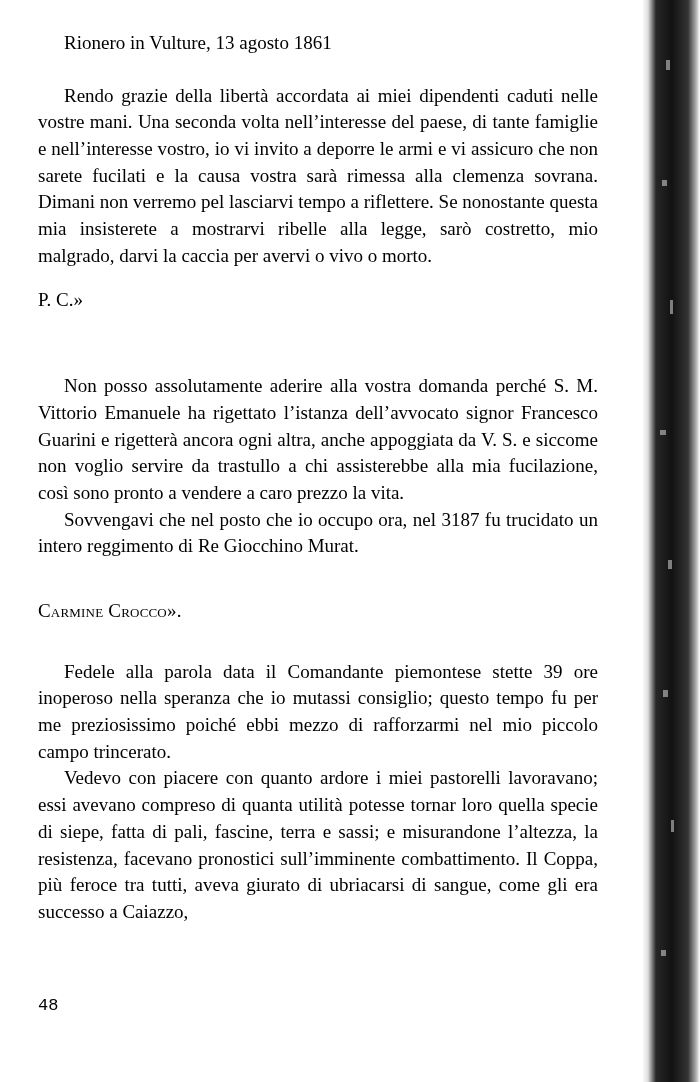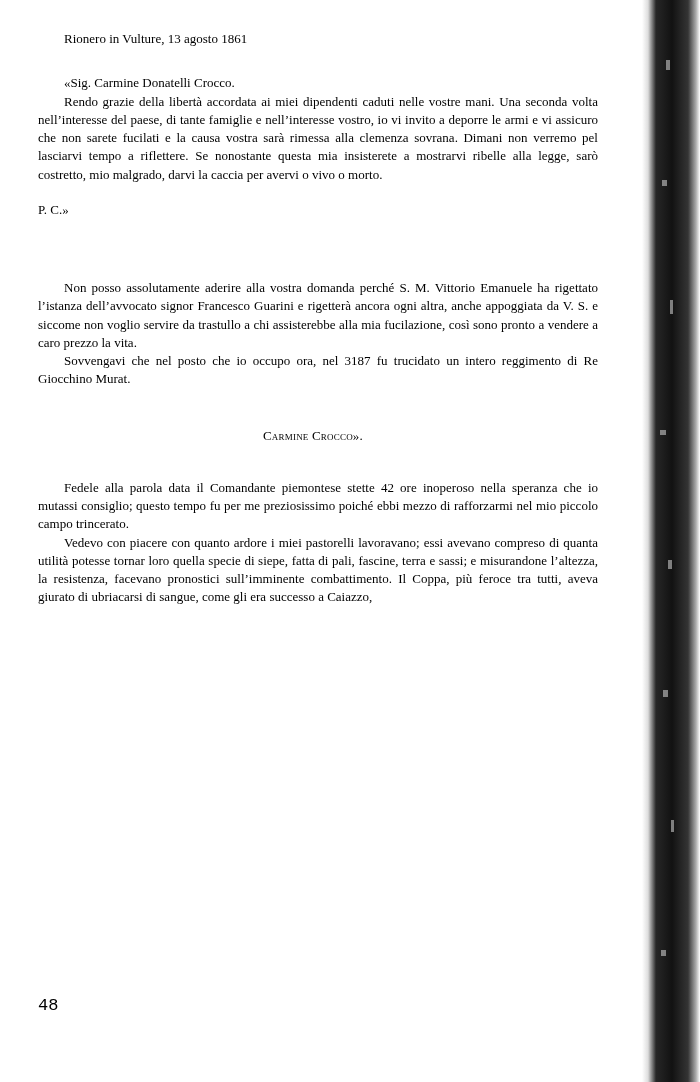--- a/index.html
+++ b/index.html
@@ -57,7 +57,7 @@
 
   p {
     margin: 0;
-    font-size: 13px;
+    font-size: 19px;
     line-height: 1.405;
     text-align: justify;
     text-justify: inter-word;

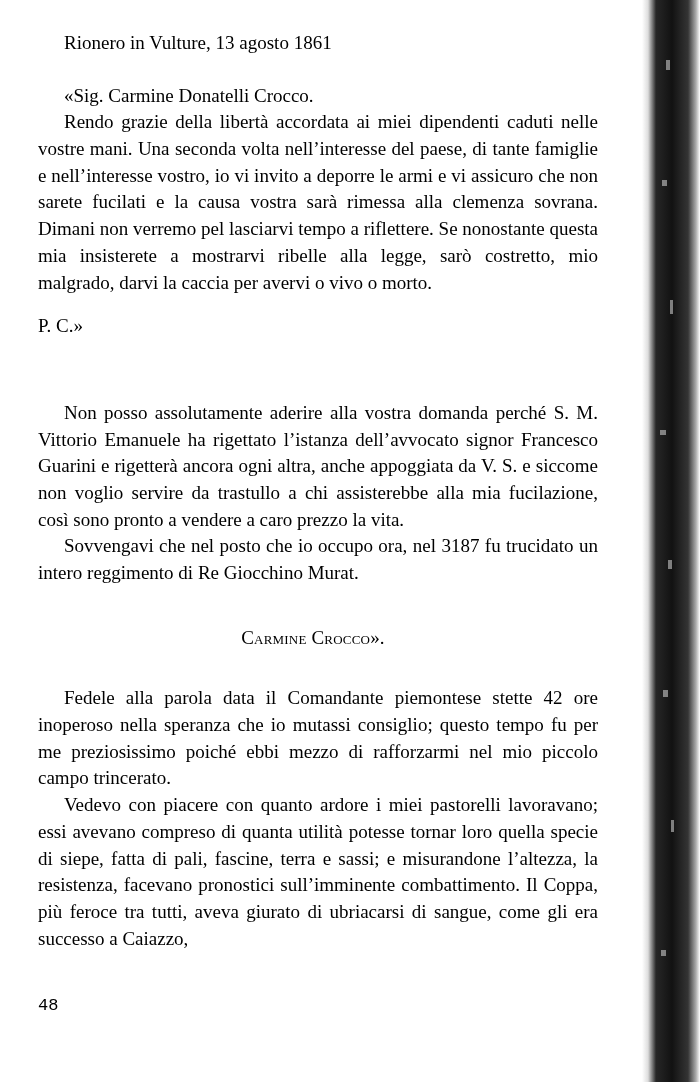--- a/index.html
+++ b/index.html
@@ -104,7 +104,6 @@
     <p class="indent">Rionero in Vulture, 13 agosto 1861</p>
     <div class="gap-md"></div>
 
-    <p class="indent">«Sig. Carmine Donatelli Crocco.</p>
     <p class="indent">Rendo grazie della libertà accordata ai miei dipendenti caduti nelle vostre mani. Una seconda volta nell’interesse del paese, di tante famiglie e nell’interesse vostro, io vi invito a deporre le armi e vi assicuro che non sarete fucilati e la causa vostra sarà rimessa alla clemenza sovrana. Dimani non verremo pel lasciarvi tempo a riflettere. Se nonostante questa mia insisterete a mostrarvi ribelle alla legge, sarò costretto, mio malgrado, darvi la caccia per avervi o vivo o morto.</p>
     <div class="gap-sm"></div>
 

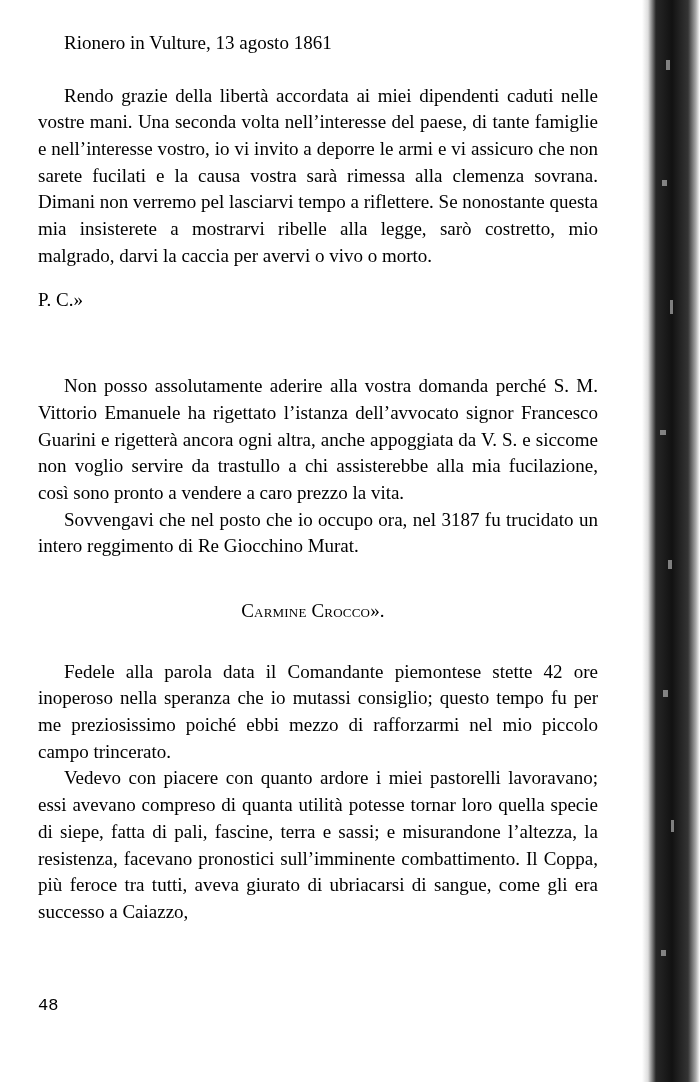--- a/index.html
+++ b/index.html
@@ -78,7 +78,7 @@
   }
 
   .signature {
-    text-align: center;
+    text-align: left;
     text-indent: 0;
     padding-right: 10px;
   }

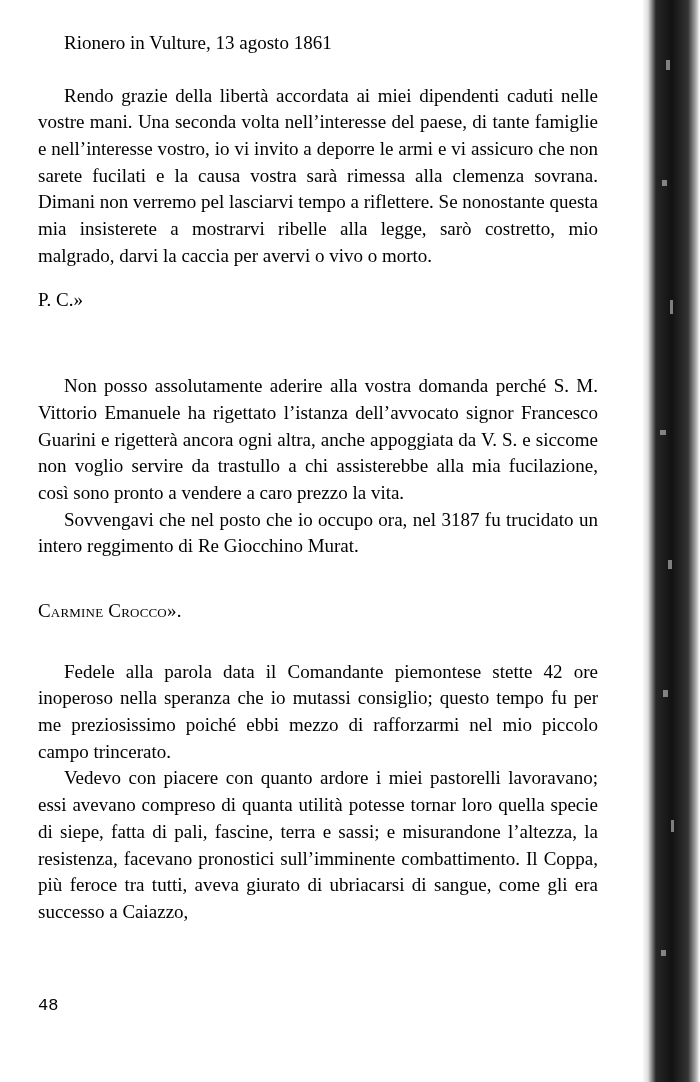--- a/index.html
+++ b/index.html
@@ -119,7 +119,7 @@
     <p class="signature smallcaps">Carmine Crocco».</p>
     <div class="gap-lg"></div>
 
-    <p class="indent">Fedele alla parola data il Comandante piemontese stette 42 ore inoperoso nella speranza che io mutassi consiglio; questo tempo fu per me preziosissimo poiché ebbi mezzo di rafforzarmi nel mio piccolo campo trincerato.</p>
+    <p class="indent">Fedele alla parola data il Comandante piemontese stette 39 ore inoperoso nella speranza che io mutassi consiglio; questo tempo fu per me preziosissimo poiché ebbi mezzo di rafforzarmi nel mio piccolo campo trincerato.</p>
     <p class="indent">Vedevo con piacere con quanto ardore i miei pastorelli lavoravano; essi avevano compreso di quanta utilità potesse tornar loro quella specie di siepe, fatta di pali, fascine, terra e sassi; e misurandone l’altezza, la resistenza, facevano pronostici sull’imminente combattimento. Il Coppa, più feroce tra tutti, aveva giurato di ubriacarsi di sangue, come gli era successo a Caiazzo,</p>
 
   </div>

